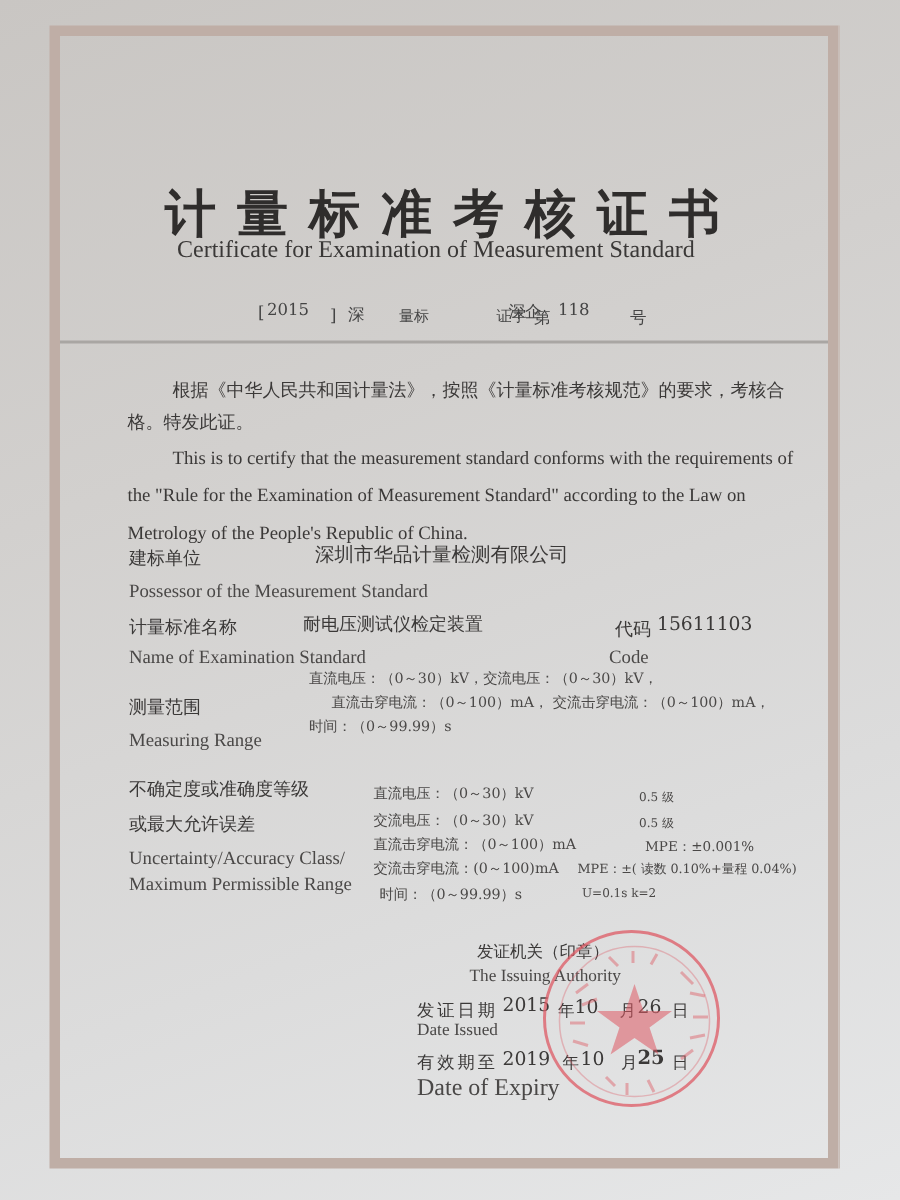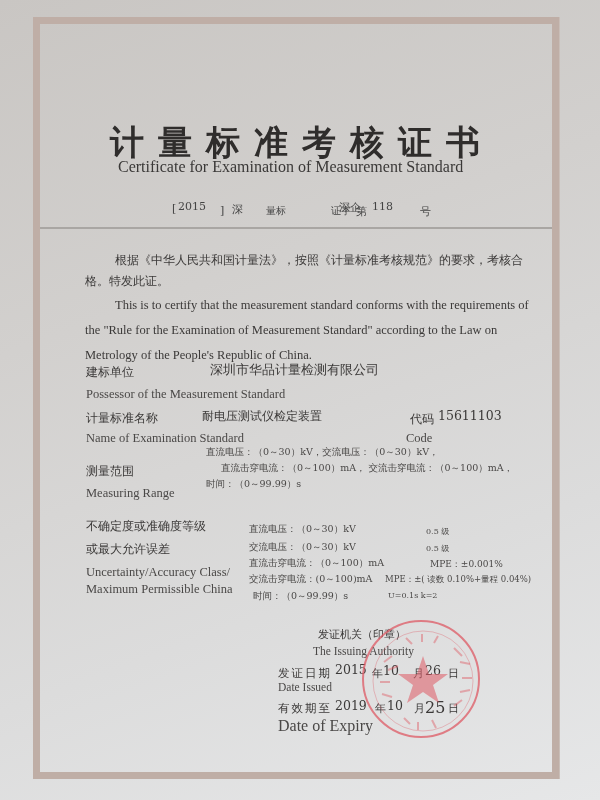--- a/index.html
+++ b/index.html
@@ -107,7 +107,7 @@
 <div class="lbl" style="left:86px;top:518px;">不确定度或准确度等级</div>
 <div class="lbl" style="left:86px;top:541px;">或最大允许误差</div>
 <div class="lbl lbl-en" style="left:86px;top:565px;">Uncertainty/Accuracy Class/</div>
-<div class="lbl lbl-en" style="left:86px;top:582px;">Maximum Permissible China</div>
+<div class="lbl lbl-en" style="left:86px;top:582px;">Maximum Permissible Range</div>
 
 <div class="acc" style="left:249px;top:523px;">直流电压：（0～30）kV</div>
 <div class="acc" style="left:426px;top:526px;font-size:8px;">0.5 级</div>

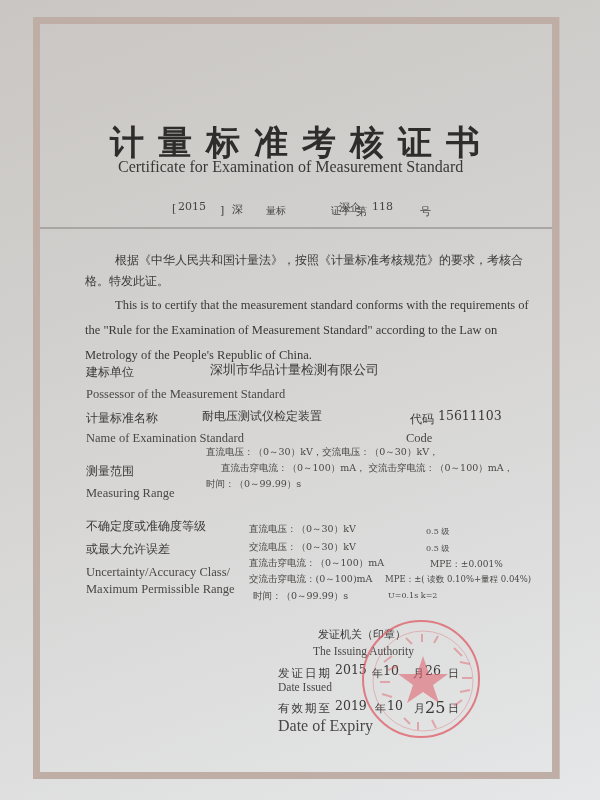--- a/index.html
+++ b/index.html
@@ -137,7 +137,7 @@
 <div class="val" style="left:375px;top:701px;font-size:11px;">年</div>
 <div class="val" style="left:387px;top:698px;font-size:12.5px;">10</div>
 <div class="val" style="left:414px;top:701px;font-size:11px;">月</div>
-<div class="val" style="left:425px;top:698px;font-size:16px;">25</div>
+<div class="val" style="left:425px;top:698px;font-size:13px;font-weight:bold;">25</div>
 <div class="val" style="left:448px;top:701px;font-size:11px;">日</div>
 <div class="lbl lbl-en" style="left:278px;top:717px;font-size:16px;">Date of Expiry</div>
 

